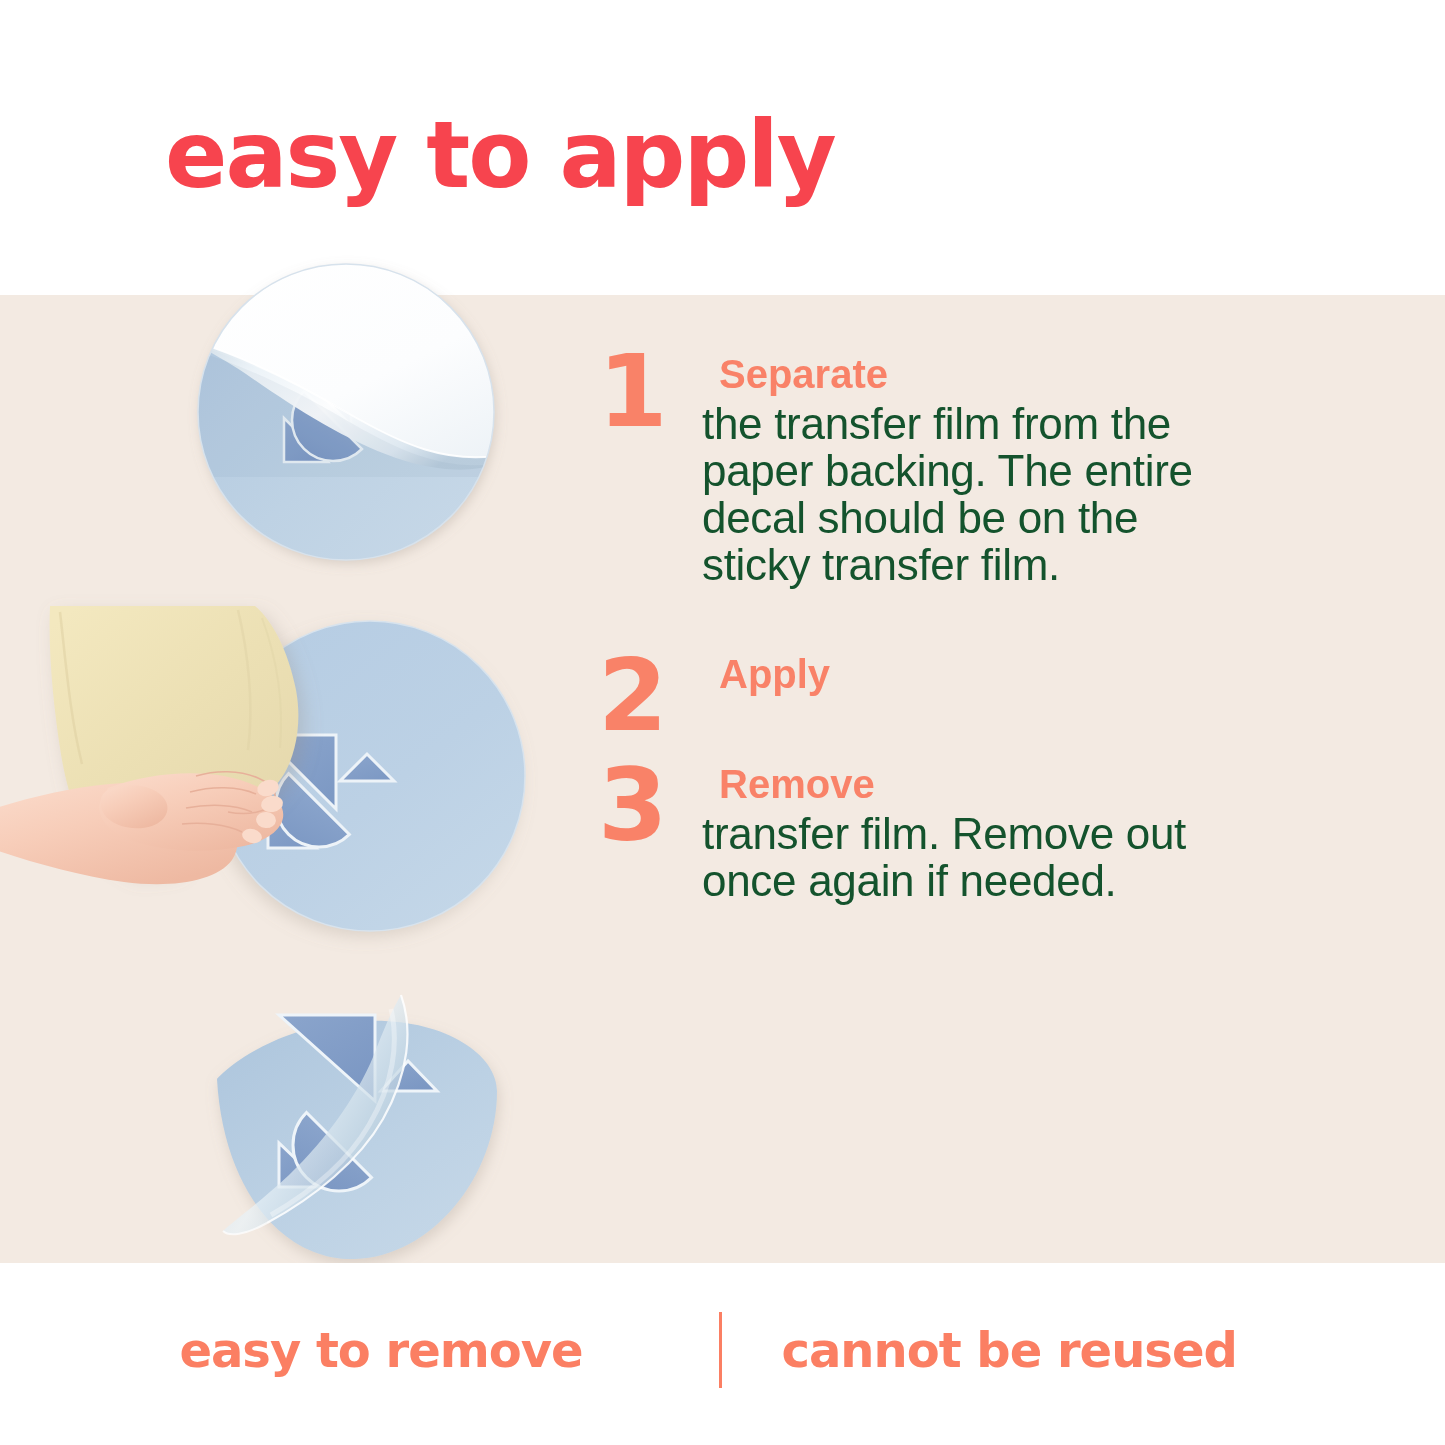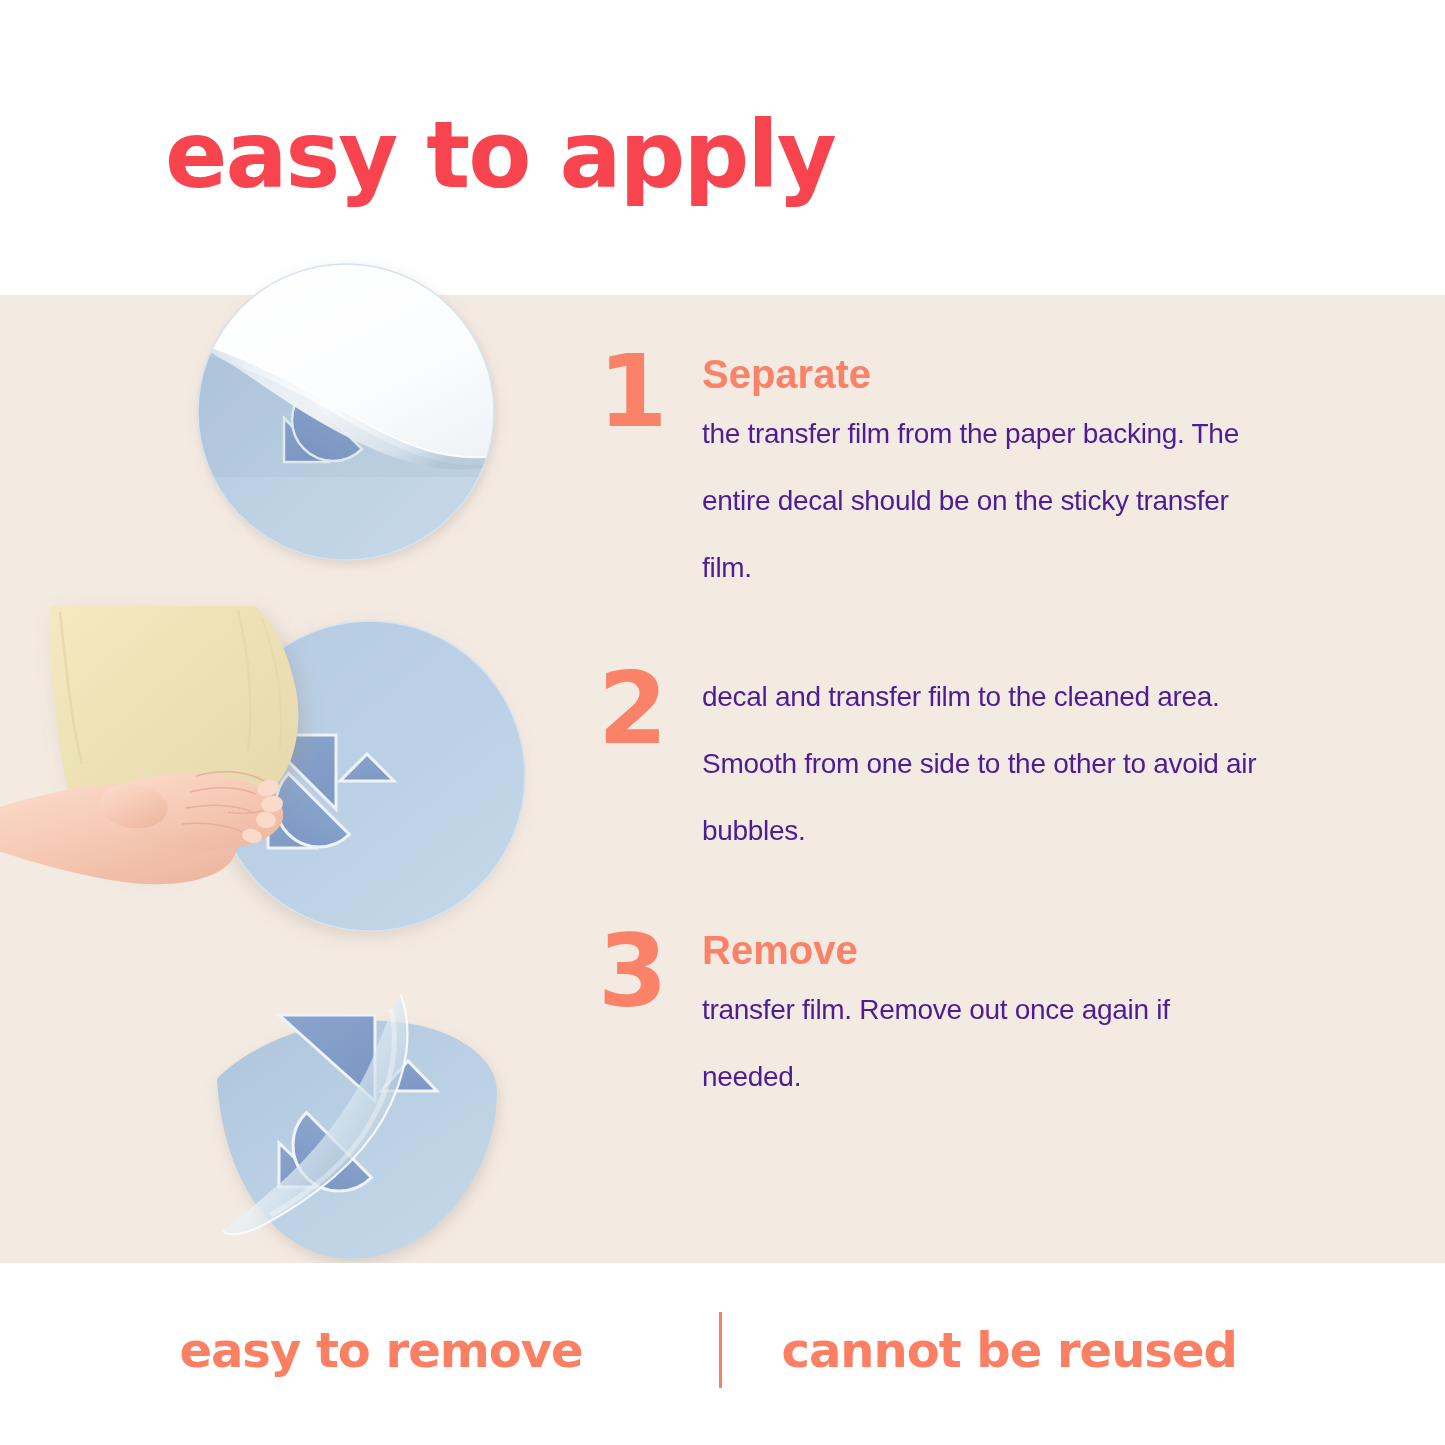--- a/index.html
+++ b/index.html
@@ -47,7 +47,7 @@
   .step-body{margin-left:104px;}
   .step-title{
     font-size:40px;line-height:48px;font-weight:bold;
-    color:#f98268;letter-spacing:0px;margin:0 0 2px 0;
+    color:#f98268;letter-spacing:0px;margin:0 0 2px 17px;
     font-family:"Liberation Sans", sans-serif;
   }
   .step-text{

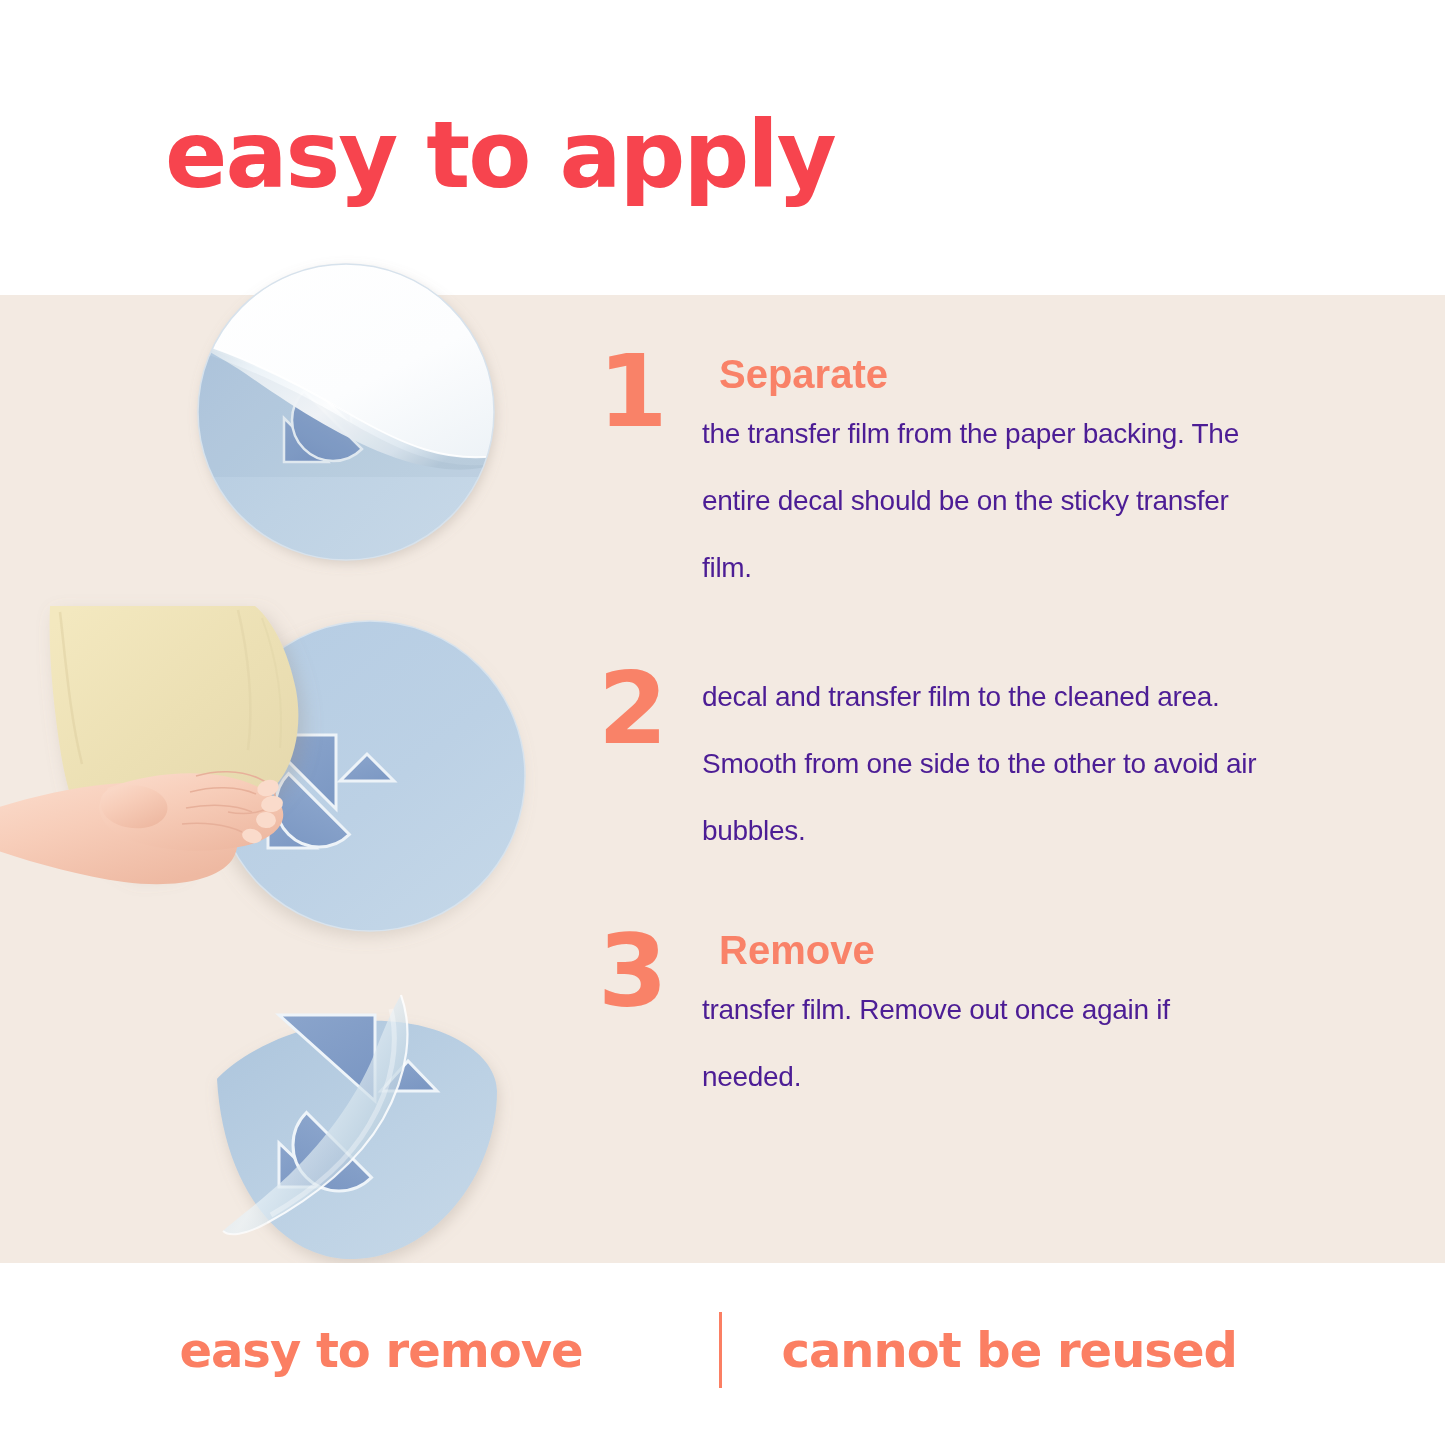--- a/index.html
+++ b/index.html
@@ -51,8 +51,8 @@
     font-family:"Liberation Sans", sans-serif;
   }
   .step-text{
-    font-size:28px;line-height:67px;font-weight:normal;
-    color:#4c1d95;letter-spacing:-0.3px;
+    font-size:44px;line-height:47px;font-weight:normal;
+    color:#14532d;letter-spacing:-0.3px;
     font-family:"Liberation Sans", sans-serif;
   }
   #step-2 .step-num{top:-4px;}

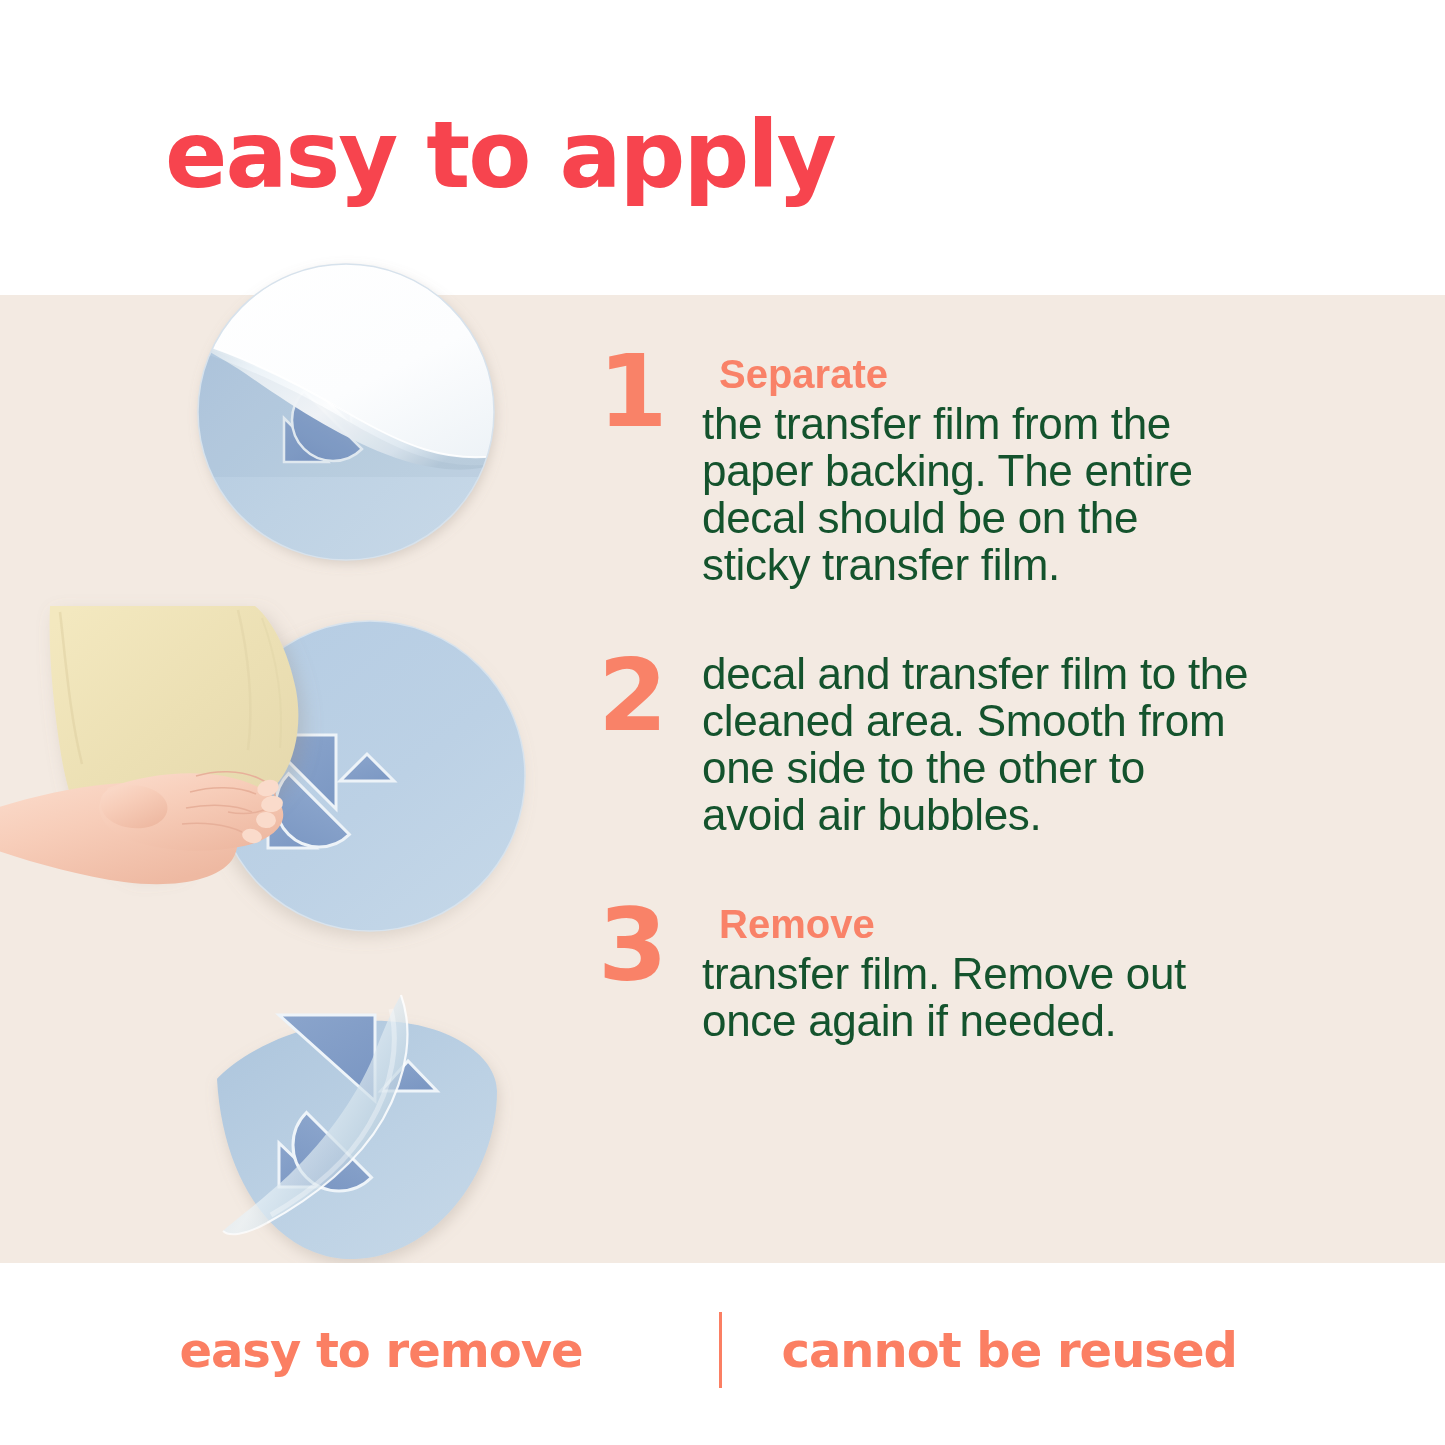--- a/index.html
+++ b/index.html
@@ -303,6 +303,7 @@
     <div class="step" id="step-2">
       <div class="step-num">2</div>
       <div class="step-body">
+        <div class="step-title">Apply</div>
         <div class="step-text">decal and transfer film to the cleaned area. Smooth from one side to the other to avoid air bubbles.</div>
       </div>
     </div>

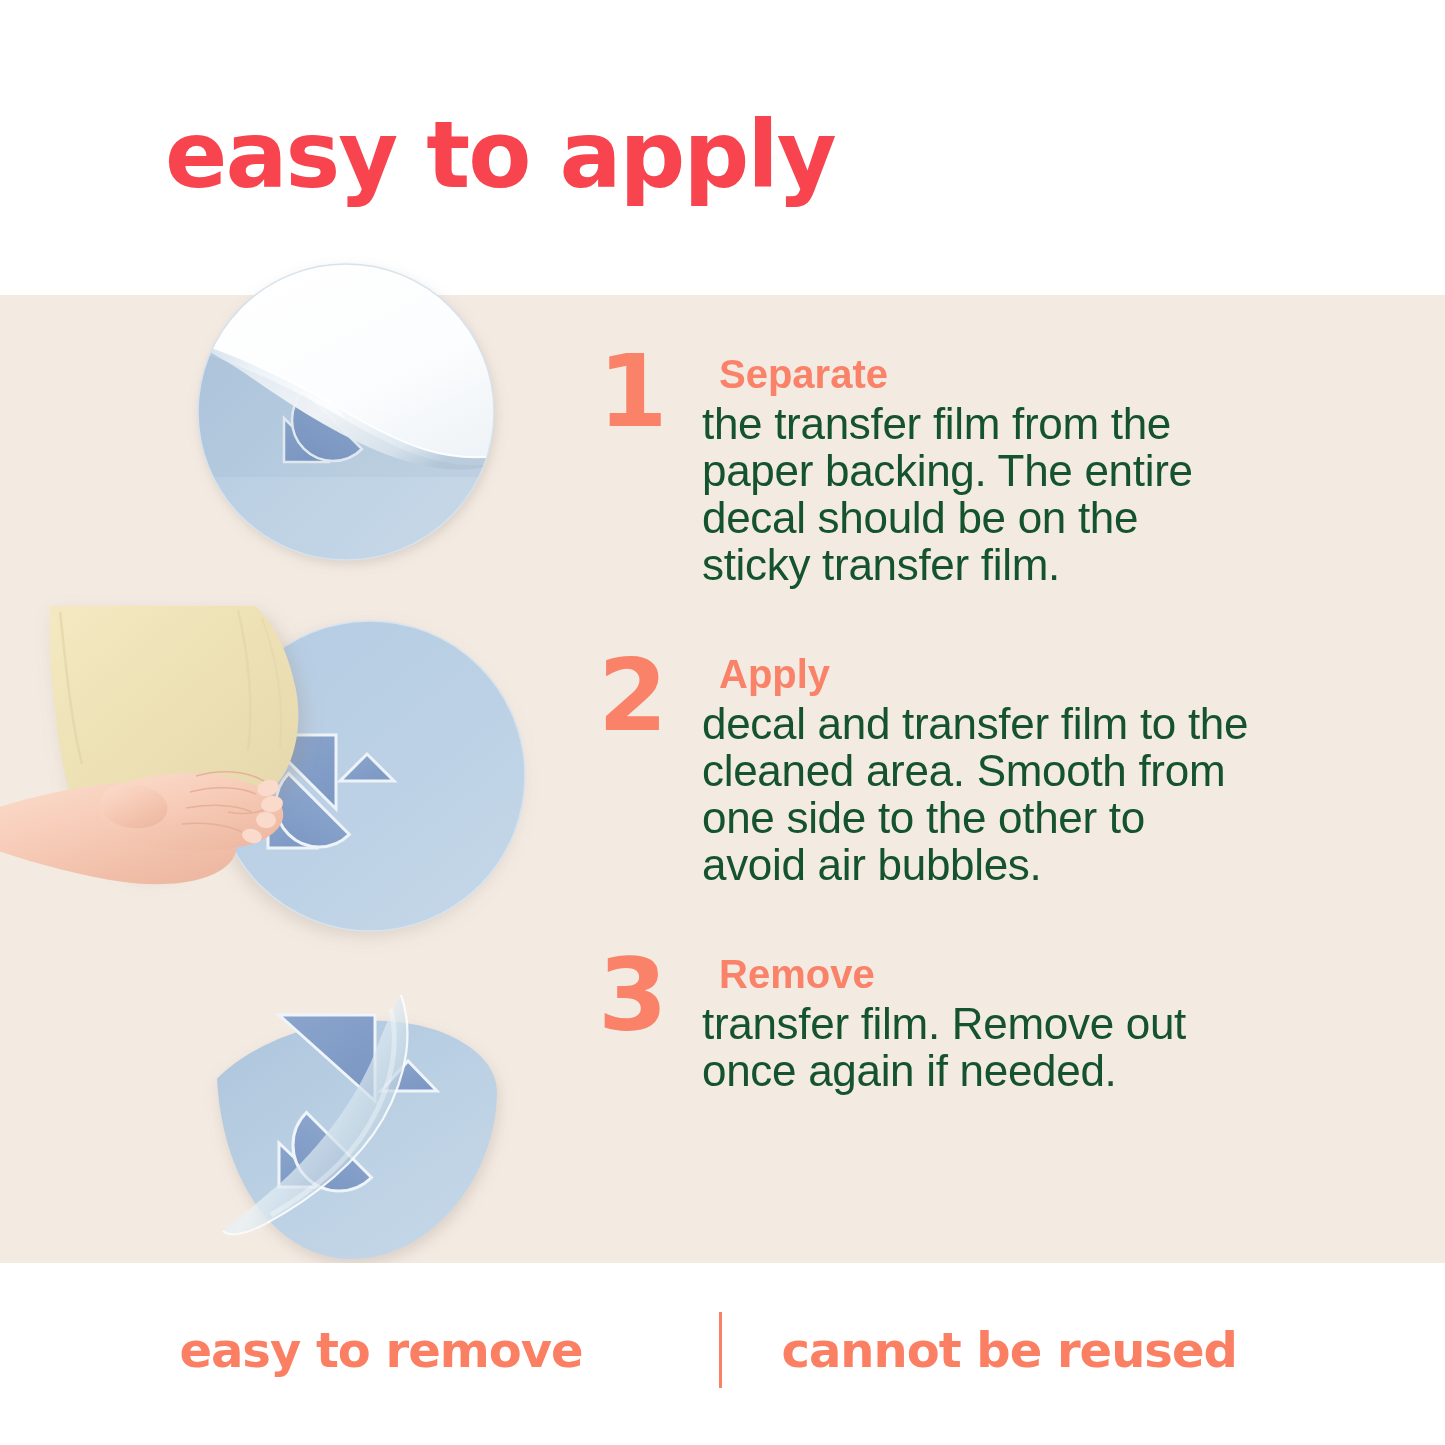--- a/index.html
+++ b/index.html
@@ -304,7 +304,6 @@
       <div class="step-num">2</div>
       <div class="step-body">
         <div class="step-title">Apply</div>
-        <div class="step-text">decal and transfer film to the cleaned area. Smooth from one side to the other to avoid air bubbles.</div>
       </div>
     </div>
 

